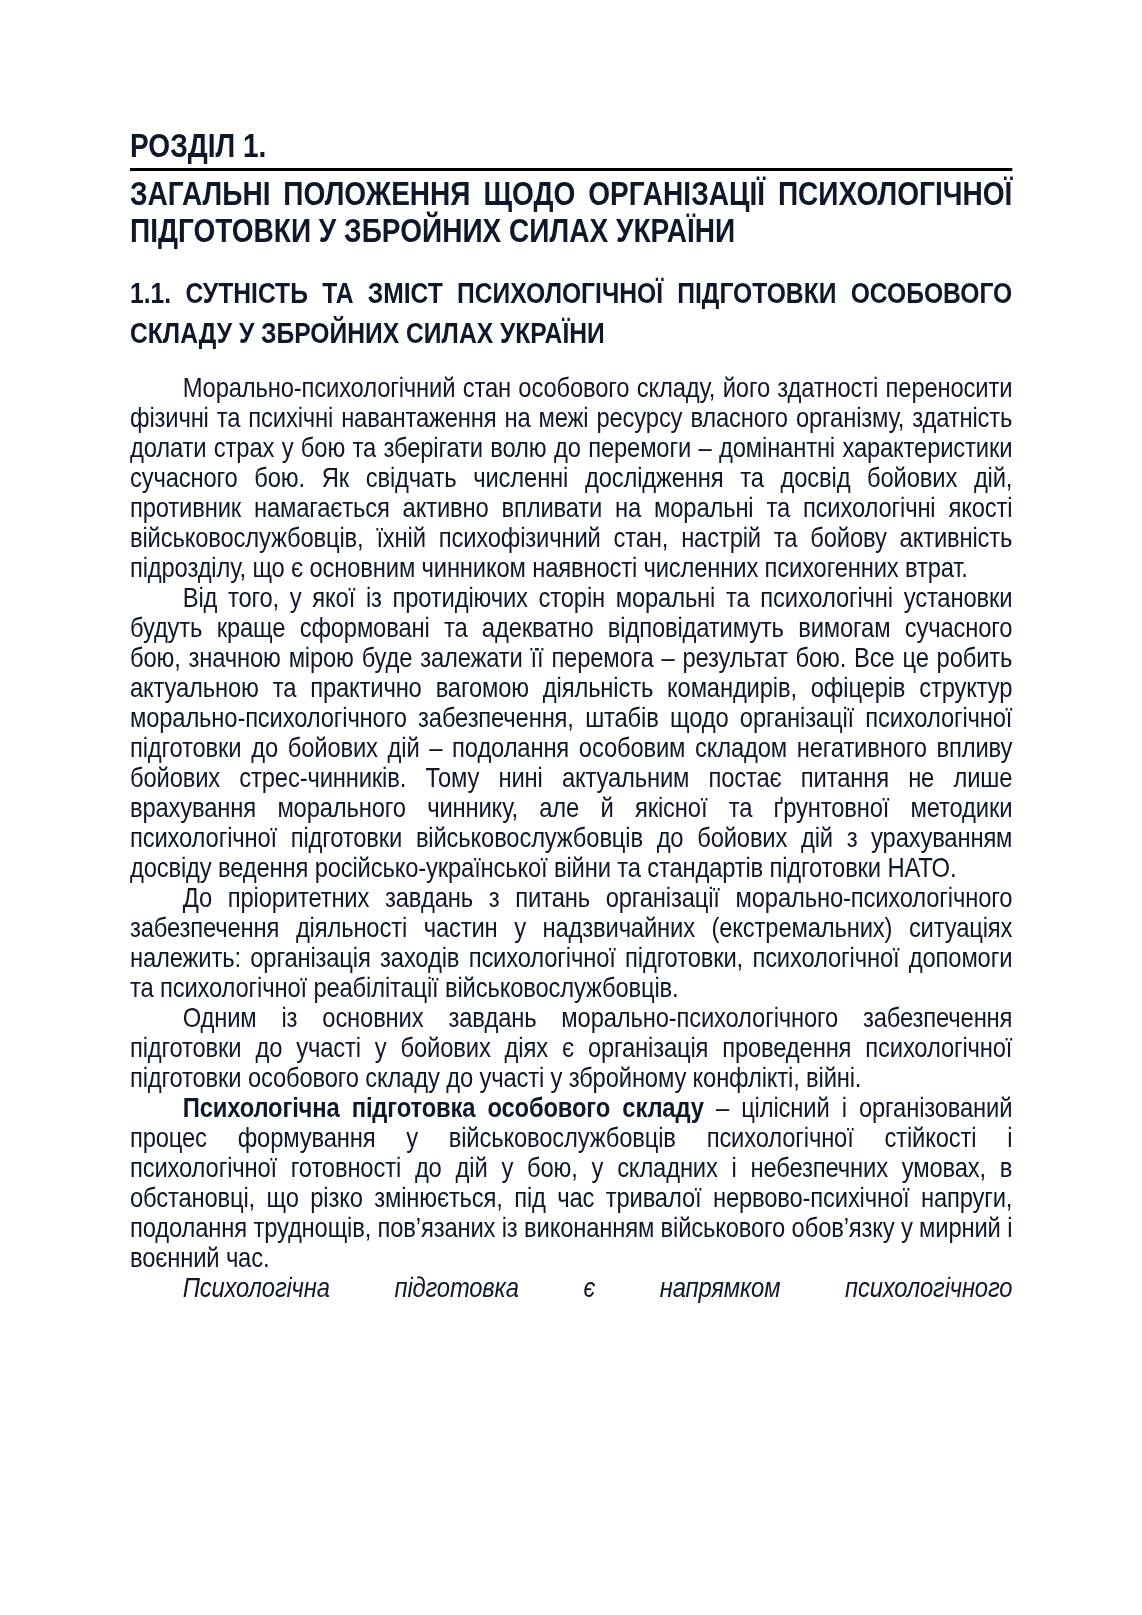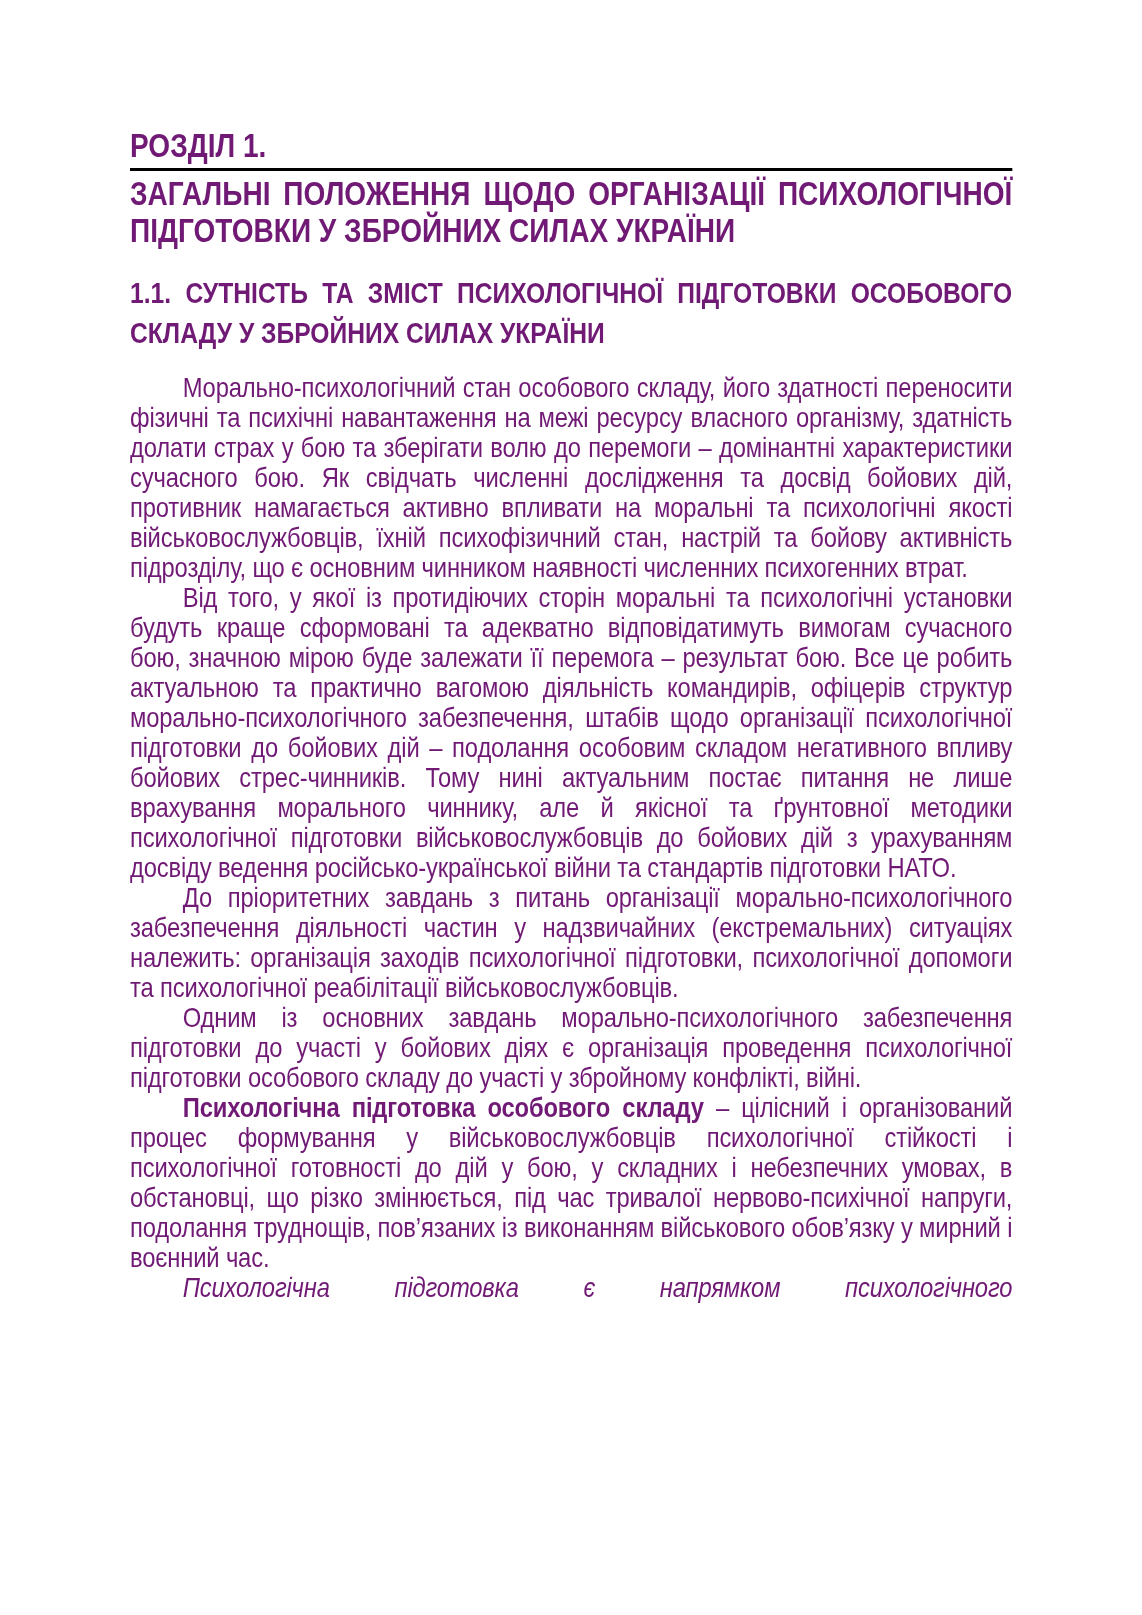--- a/index.html
+++ b/index.html
@@ -12,7 +12,7 @@
     width: 1142px;
     height: 1420px;
     background: #ffffff;
-    color: #701a75;
+    color: #0f172a;
     font-family: "Liberation Sans", sans-serif;
     overflow: hidden;
   }

